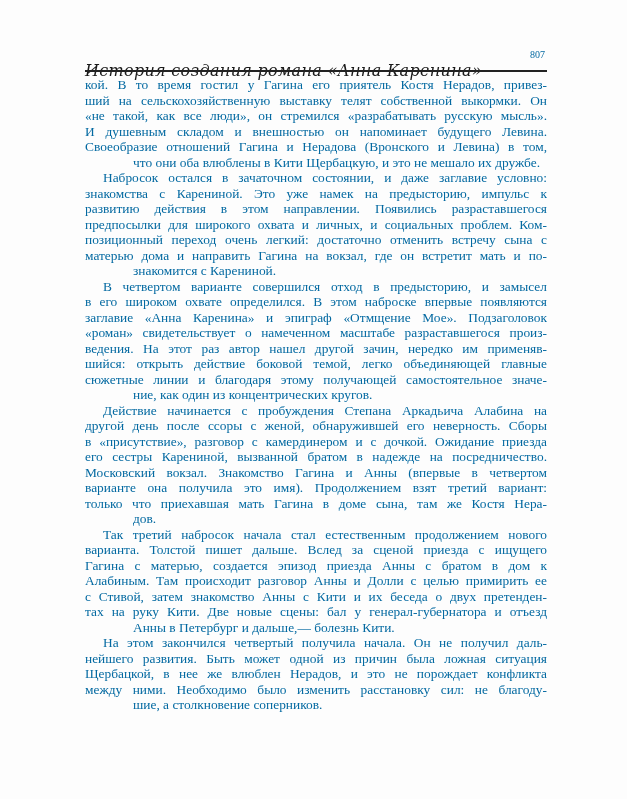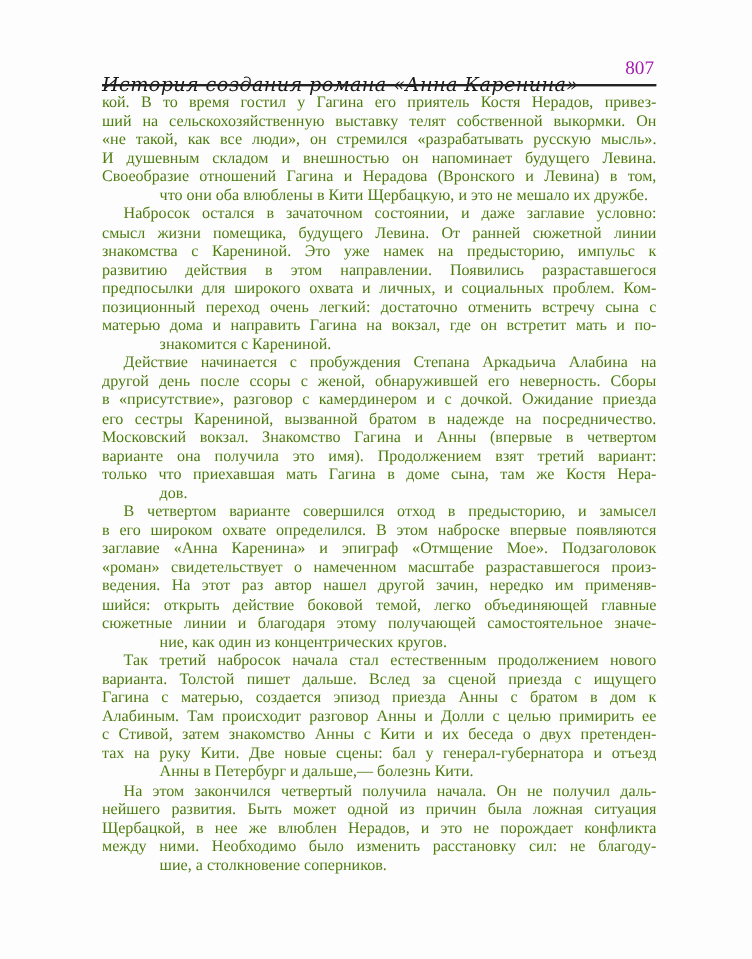--- a/index.html
+++ b/index.html
@@ -9,7 +9,7 @@
   .running-title { position: absolute; left: 0; width: 420px; text-align: left; top: 12px;
     font-family: "DejaVu Serif", serif; font-style: italic; font-size: 16px; color: #1a1a1a; letter-spacing: 0.3px; }
   .page-number { position: absolute; right: 2px; top: 0;
-    font-family: "Liberation Serif", serif; font-size: 16px; color: #a21caf; }
+    font-family: "Liberation Serif", serif; font-size: 10px; color: #0369a1; }
   .rule { position: absolute; left: 85px; top: 70px; width: 462px; height: 1.5px; background: #222; }
   .body-text { position: absolute; left: 85px; top: 77px; width: 462px;
     font-family: "Liberation Serif", serif; font-size: 13.4px; line-height: 15.5px; color: #4d7c0f; }

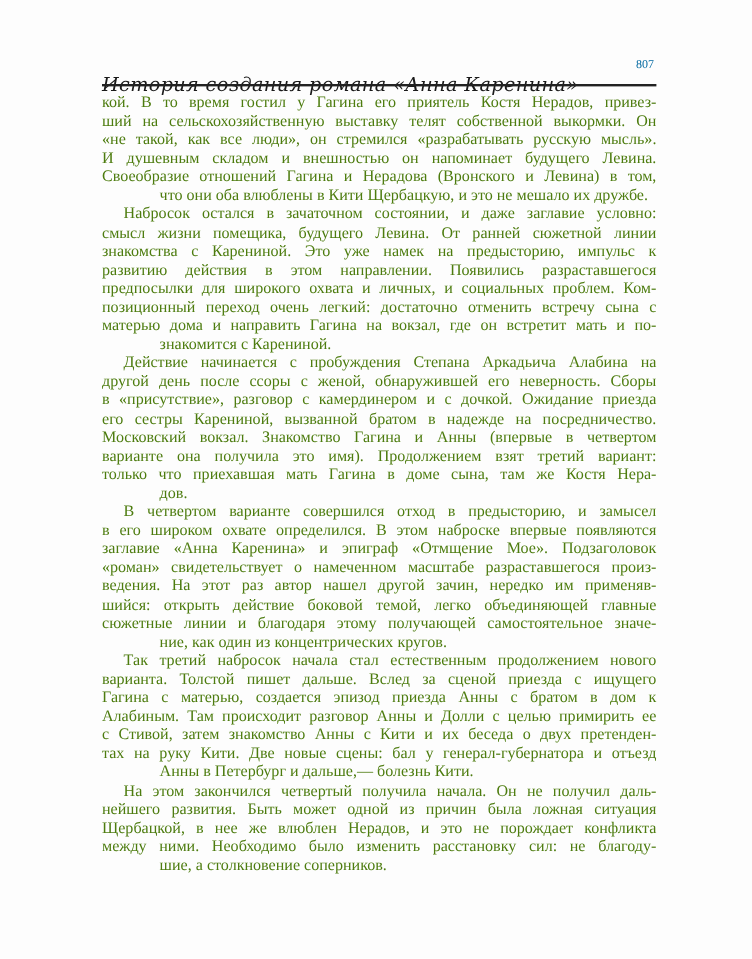--- a/index.html
+++ b/index.html
@@ -12,7 +12,7 @@
     font-family: "Liberation Serif", serif; font-size: 10px; color: #0369a1; }
   .rule { position: absolute; left: 85px; top: 70px; width: 462px; height: 1.5px; background: #222; }
   .body-text { position: absolute; left: 85px; top: 77px; width: 462px;
-    font-family: "Liberation Serif", serif; font-size: 13.4px; line-height: 15.5px; color: #4d7c0f; }
+    font-family: "Liberation Serif", serif; font-size: 13.4px; line-height: 15.5px; color: #0369a1; }
   .line { display: block; white-space: nowrap; text-align: justify; text-align-last: justify; height: 15.5px; }
   .line.last { text-align-last: left; margin-left: 48px; }
   .line.indent { padding-left: 18px; }

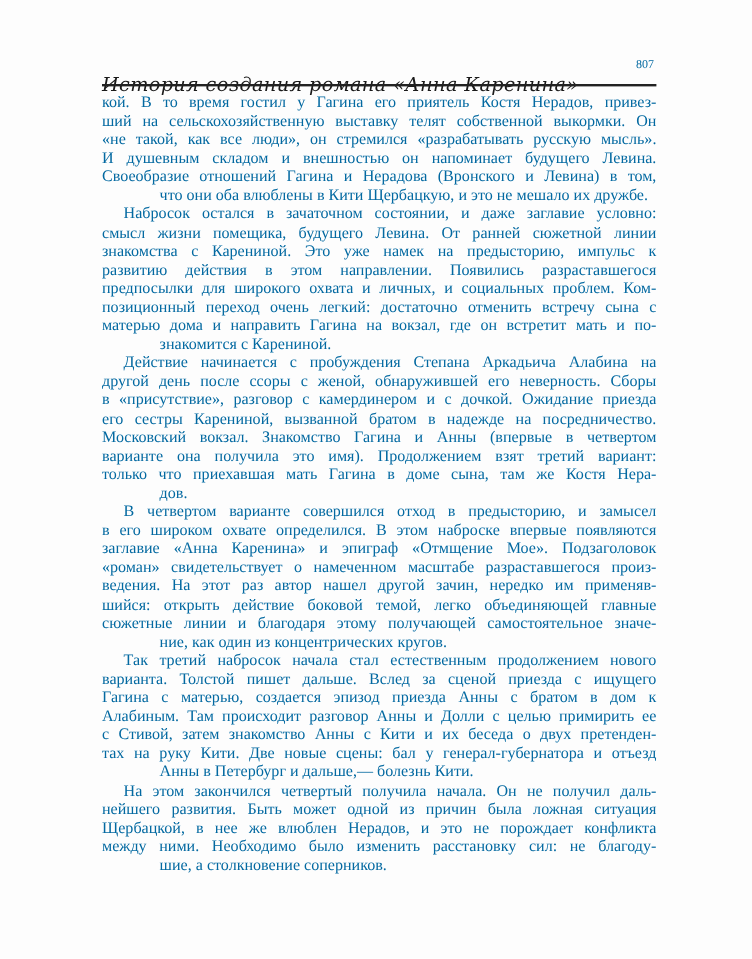--- a/index.html
+++ b/index.html
@@ -37,7 +37,6 @@
       </div>
       <div class="paragraph">
         <span class="line indent">Набросок остался в зачаточном состоянии, и даже заглавие условно:</span>
-        <span class="line">смысл жизни помещика, будущего Левина. От ранней сюжетной линии</span>
         <span class="line">знакомства с Карениной. Это уже намек на предысторию, импульс к</span>
         <span class="line">развитию действия в этом направлении. Появились разраставшегося</span>
         <span class="line">предпосылки для широкого охвата и личных, и социальных проблем. Ком-</span>

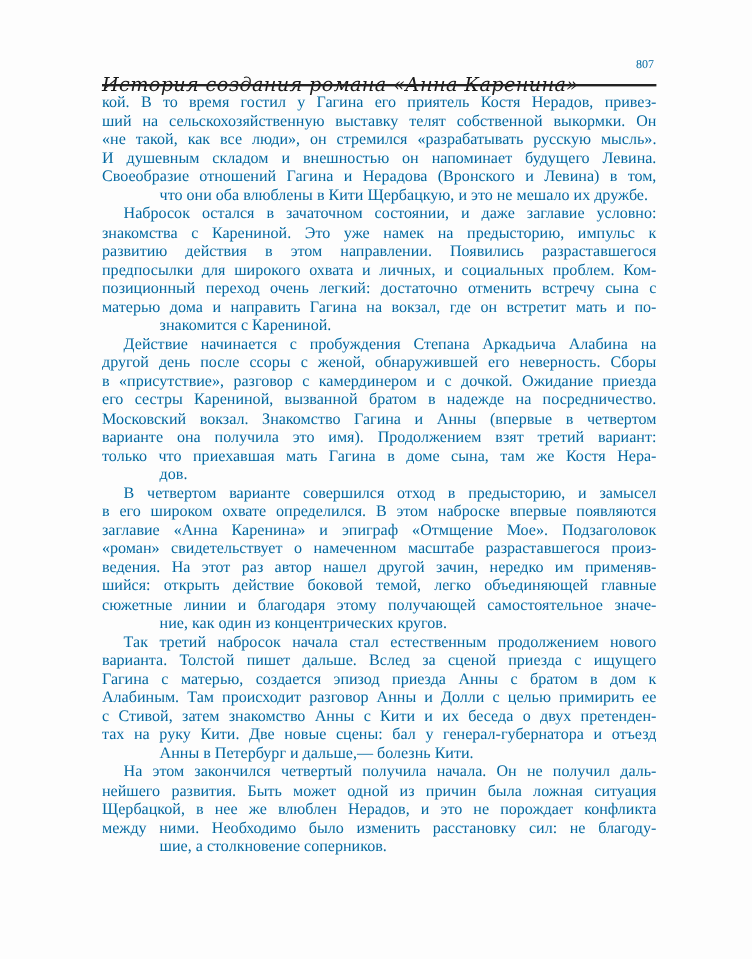--- a/index.html
+++ b/index.html
@@ -45,6 +45,16 @@
         <span class="line last">знакомится с Карениной.</span>
       </div>
       <div class="paragraph">
+        <span class="line indent">В четвертом варианте совершился отход в предысторию, и замысел</span>
+        <span class="line">в его широком охвате определился. В этом наброске впервые появляются</span>
+        <span class="line">заглавие «Анна Каренина» и эпиграф «Отмщение Мое». Подзаголовок</span>
+        <span class="line">«роман» свидетельствует о намеченном масштабе разраставшегося произ-</span>
+        <span class="line">ведения. На этот раз автор нашел другой зачин, нередко им применяв-</span>
+        <span class="line">шийся: открыть действие боковой темой, легко объединяющей главные</span>
+        <span class="line">сюжетные линии и благодаря этому получающей самостоятельное значе-</span>
+        <span class="line last">ние, как один из концентрических кругов.</span>
+      </div>
+      <div class="paragraph">
         <span class="line indent">Действие начинается с пробуждения Степана Аркадьича Алабина на</span>
         <span class="line">другой день после ссоры с женой, обнаружившей его неверность. Сборы</span>
         <span class="line">в «присутствие», разговор с камердинером и с дочкой. Ожидание приезда</span>
@@ -53,16 +63,6 @@
         <span class="line">варианте она получила это имя). Продолжением взят третий вариант:</span>
         <span class="line">только что приехавшая мать Гагина в доме сына, там же Костя Нера-</span>
         <span class="line last">дов.</span>
-      </div>
-      <div class="paragraph">
-        <span class="line indent">В четвертом варианте совершился отход в предысторию, и замысел</span>
-        <span class="line">в его широком охвате определился. В этом наброске впервые появляются</span>
-        <span class="line">заглавие «Анна Каренина» и эпиграф «Отмщение Мое». Подзаголовок</span>
-        <span class="line">«роман» свидетельствует о намеченном масштабе разраставшегося произ-</span>
-        <span class="line">ведения. На этот раз автор нашел другой зачин, нередко им применяв-</span>
-        <span class="line">шийся: открыть действие боковой темой, легко объединяющей главные</span>
-        <span class="line">сюжетные линии и благодаря этому получающей самостоятельное значе-</span>
-        <span class="line last">ние, как один из концентрических кругов.</span>
       </div>
       <div class="paragraph">
         <span class="line indent">Так третий набросок начала стал естественным продолжением нового</span>

